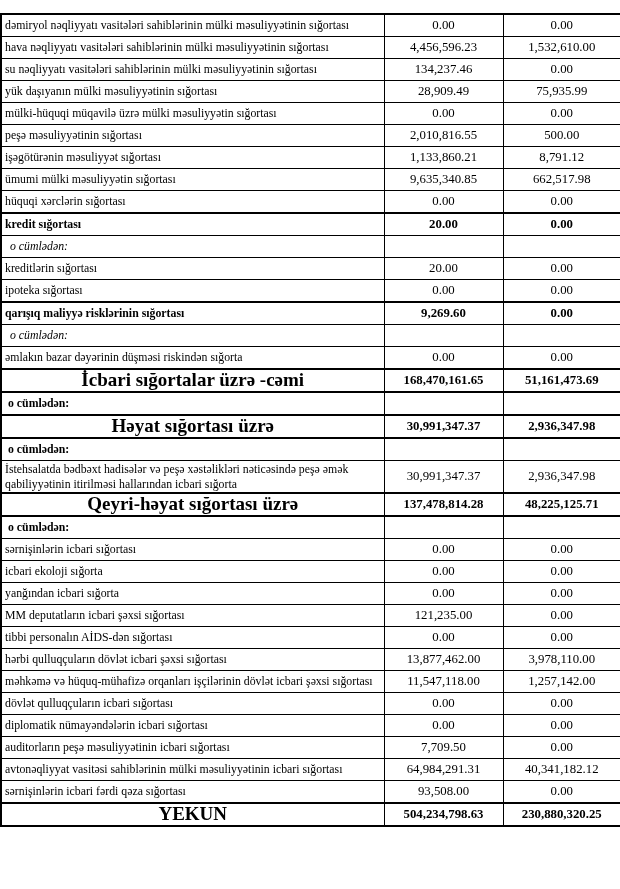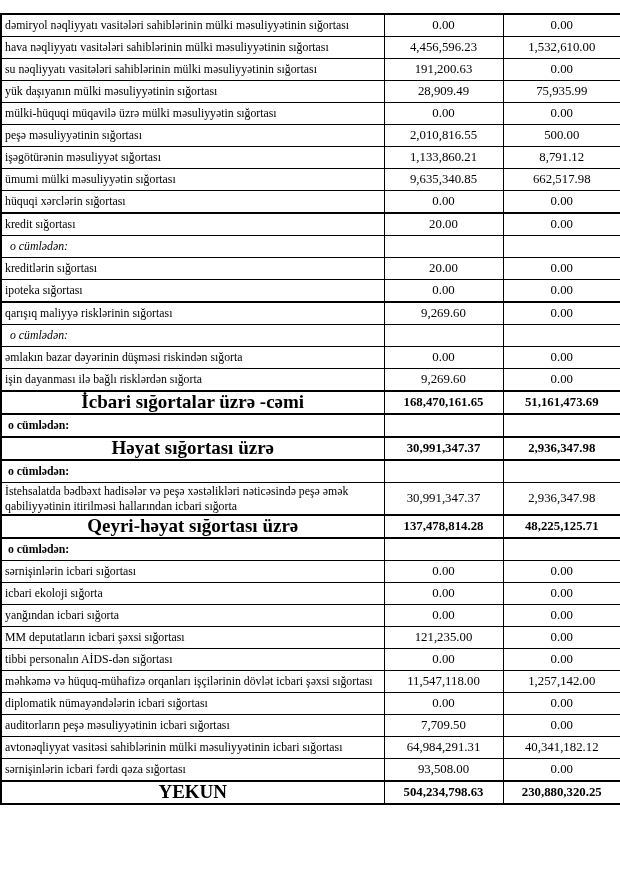--- a/index.html
+++ b/index.html
@@ -79,7 +79,7 @@
         </tr>
         <tr class="style-normal">
           <td class="label-cell">su nəqliyyatı vasitələri sahiblərinin mülki məsuliyyətinin sığortası</td>
-          <td class="value-cell">191,200.63</td>
+          <td class="value-cell">134,237.46</td>
           <td class="value-cell">0.00</td>
         </tr>
         <tr class="style-normal">

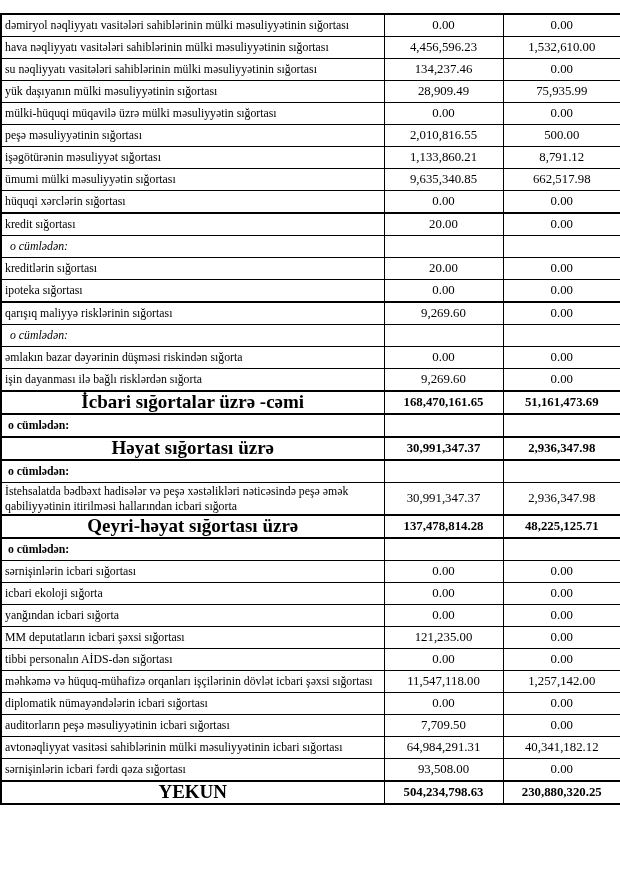--- a/index.html
+++ b/index.html
@@ -40,7 +40,7 @@
     font-size: 12.8px;
   }
   
-  tr.style-bold td { font-weight: normal; border-top: 2px solid #000000; }
+  tr.style-bold td { font-weight: bold; border-top: 2px solid #000000; }
   
   tr.style-italic td.label-cell { font-style: italic; padding-left: 8px; }
   

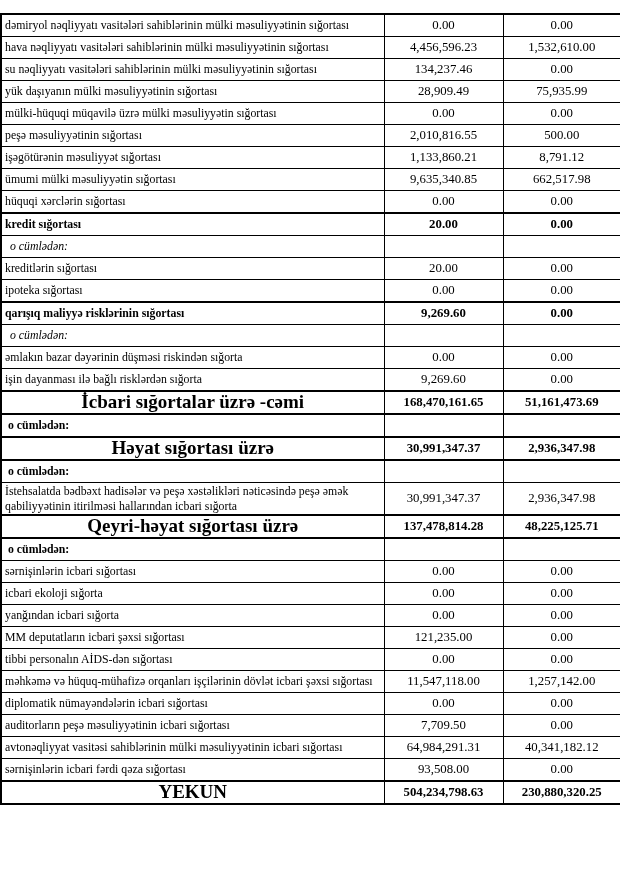--- a/index.html
+++ b/index.html
@@ -147,11 +147,6 @@
           <td class="value-cell">0.00</td>
           <td class="value-cell">0.00</td>
         </tr>
-        <tr class="style-normal">
-          <td class="label-cell">işin dayanması ilə bağlı risklərdən sığorta</td>
-          <td class="value-cell">9,269.60</td>
-          <td class="value-cell">0.00</td>
-        </tr>
         <tr class="style-section">
           <td class="label-cell">İcbari sığortalar üzrə -cəmi</td>
           <td class="value-cell">168,470,161.65</td>

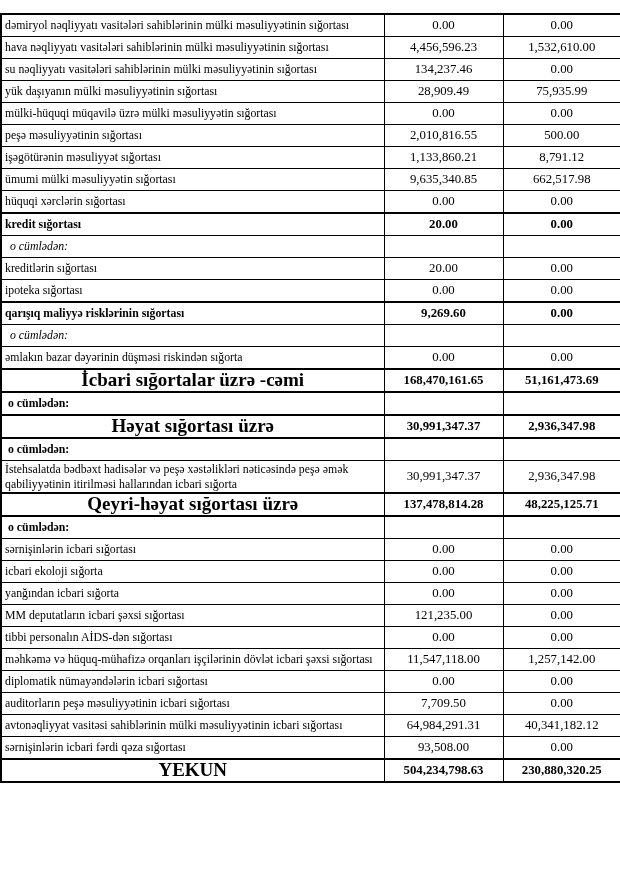--- a/index.html
+++ b/index.html
@@ -208,6 +208,11 @@
           <td class="value-cell">0.00</td>
         </tr>
         <tr class="style-normal">
+          <td class="label-cell">hərbi qulluqçuların dövlət icbari şəxsi sığortası</td>
+          <td class="value-cell">13,877,462.00</td>
+          <td class="value-cell">3,978,110.00</td>
+        </tr>
+        <tr class="style-normal">
           <td class="label-cell">məhkəmə və hüquq-mühafizə orqanları işçilərinin dövlət icbari şəxsi sığortası</td>
           <td class="value-cell">11,547,118.00</td>
           <td class="value-cell">1,257,142.00</td>

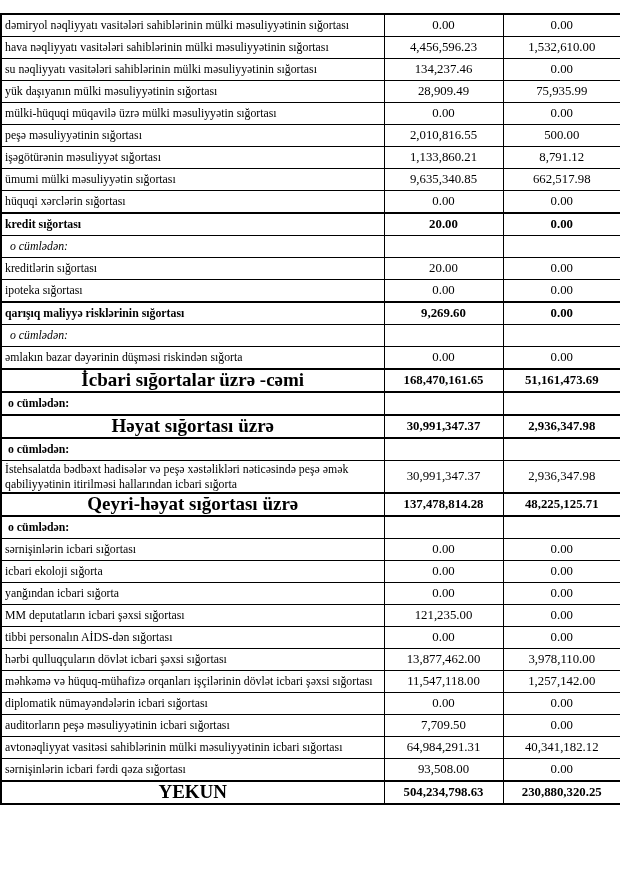--- a/index.html
+++ b/index.html
@@ -218,6 +218,11 @@
           <td class="value-cell">1,257,142.00</td>
         </tr>
         <tr class="style-normal">
+          <td class="label-cell">dövlət qulluqçuların icbari sığortası</td>
+          <td class="value-cell">0.00</td>
+          <td class="value-cell">0.00</td>
+        </tr>
+        <tr class="style-normal">
           <td class="label-cell">diplomatik nümayəndələrin icbari sığortası</td>
           <td class="value-cell">0.00</td>
           <td class="value-cell">0.00</td>

